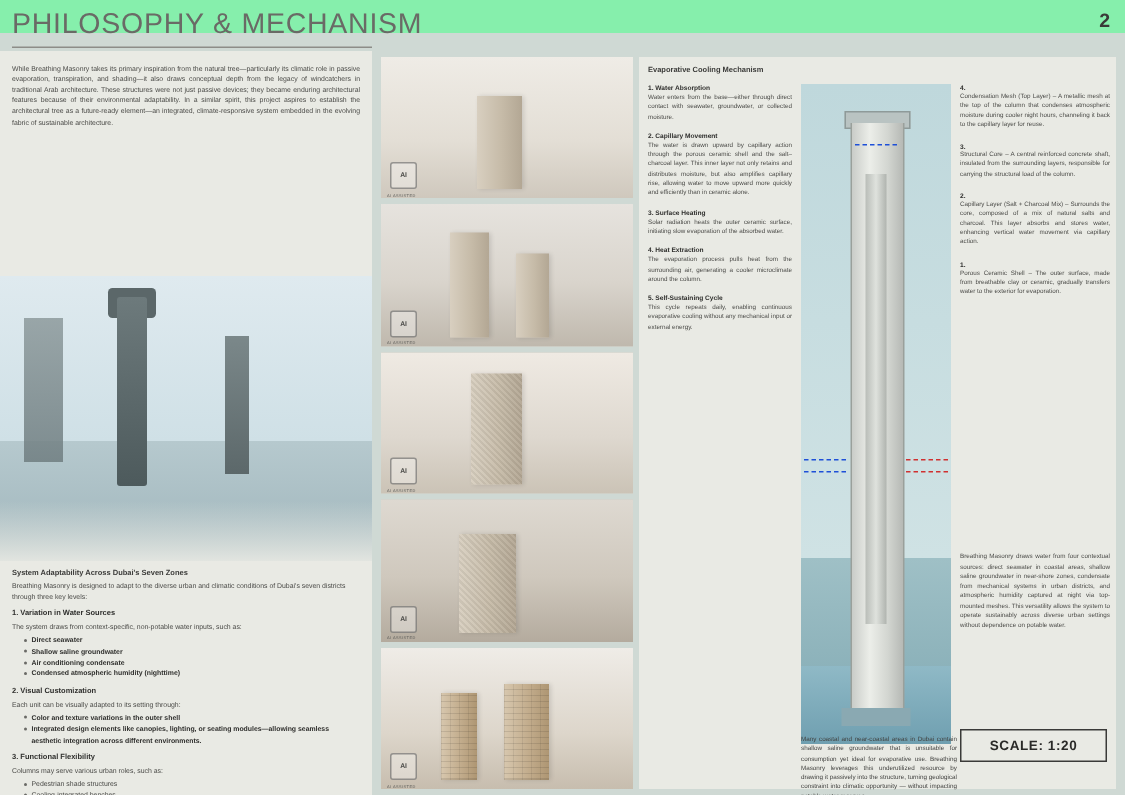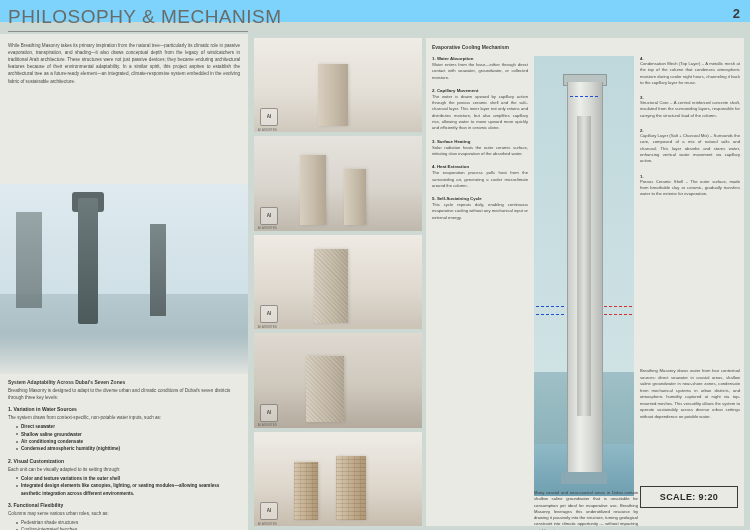--- a/index.html
+++ b/index.html
@@ -26,7 +26,7 @@
     position: absolute;
     left: 0; top: 0;
     width: 750px; height: 22px;
-    background: #7dd3fc;
+    background: #86efac;
   }
   .page-title {
     position: absolute;

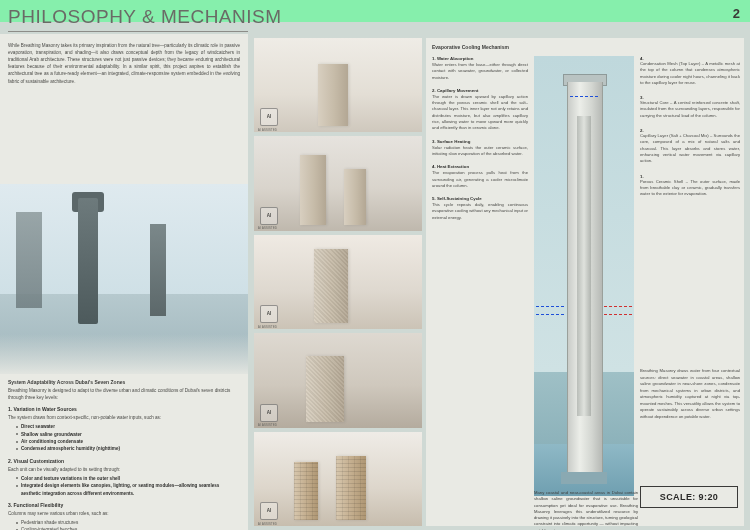--- a/index.html
+++ b/index.html
@@ -533,7 +533,7 @@
     <div class="caption-box">Many coastal and near-coastal areas in Dubai contain shallow saline groundwater that is unsuitable for consumption yet ideal for evaporative use. Breathing Masonry leverages this underutilized resource by drawing it passively into the structure, turning geological constraint into climatic opportunity — without impacting potable water reserves.</div>
 
     <div class="scale-box">
-      <div class="scale-text">SCALE: 9:20</div>
+      <div class="scale-text">SCALE: 1:20</div>
     </div>
   </div>
 

